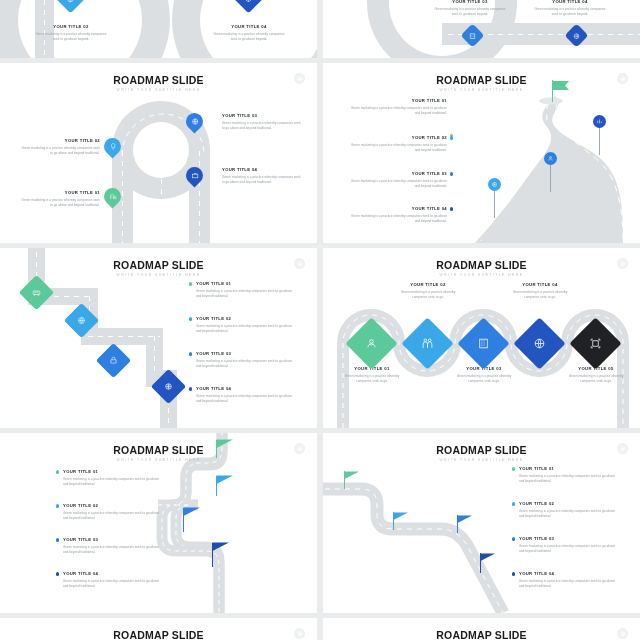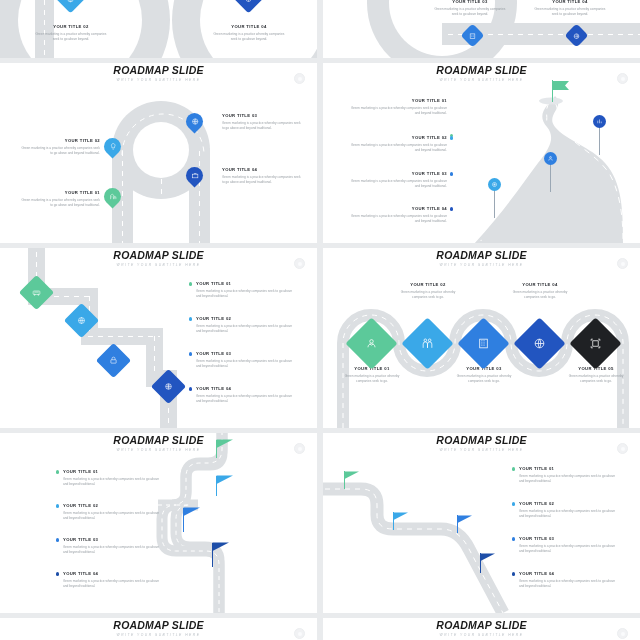--- a/index.html
+++ b/index.html
@@ -22,7 +22,7 @@
   }
   .slide.clip-top{align-self:end;}
   
-  .hdr{position:absolute;left:0;right:0;top:2px;text-align:center;z-index:6;font-style:italic;}
+  .hdr{position:absolute;left:0;right:0;top:12px;text-align:center;z-index:6;}
   .hdr .t{
     font-size:10.5px;font-weight:bold;letter-spacing:.2px;color:#1a1a1a;
     line-height:11px;

